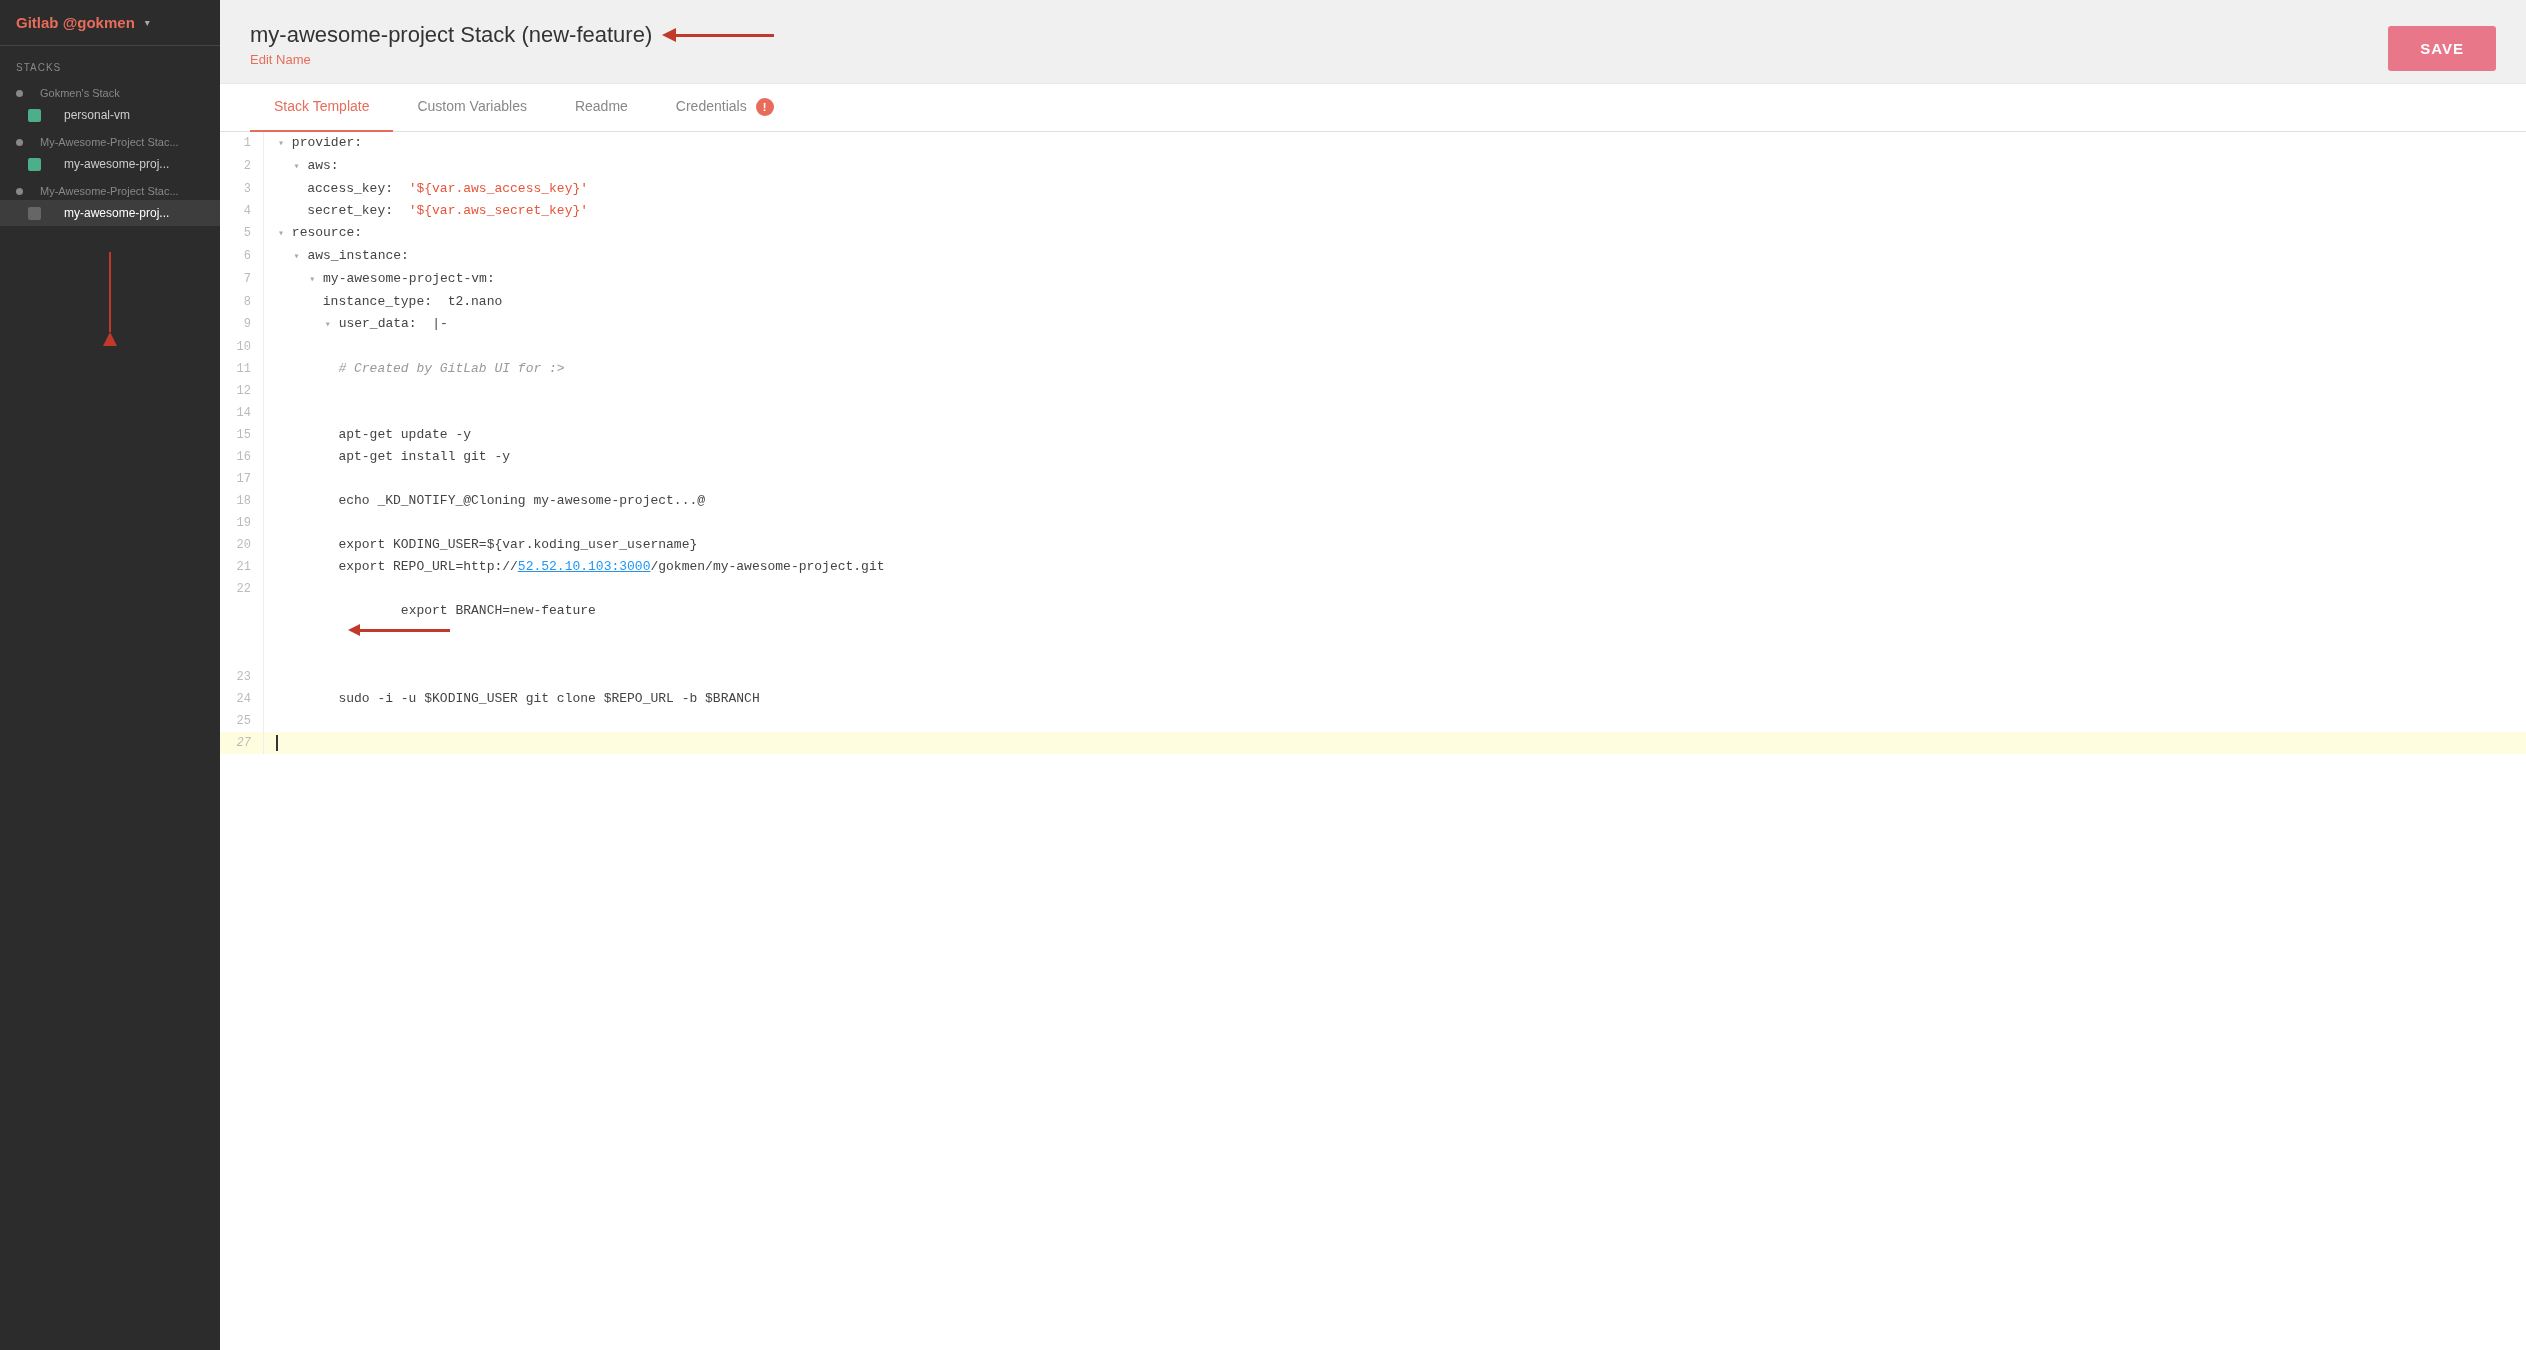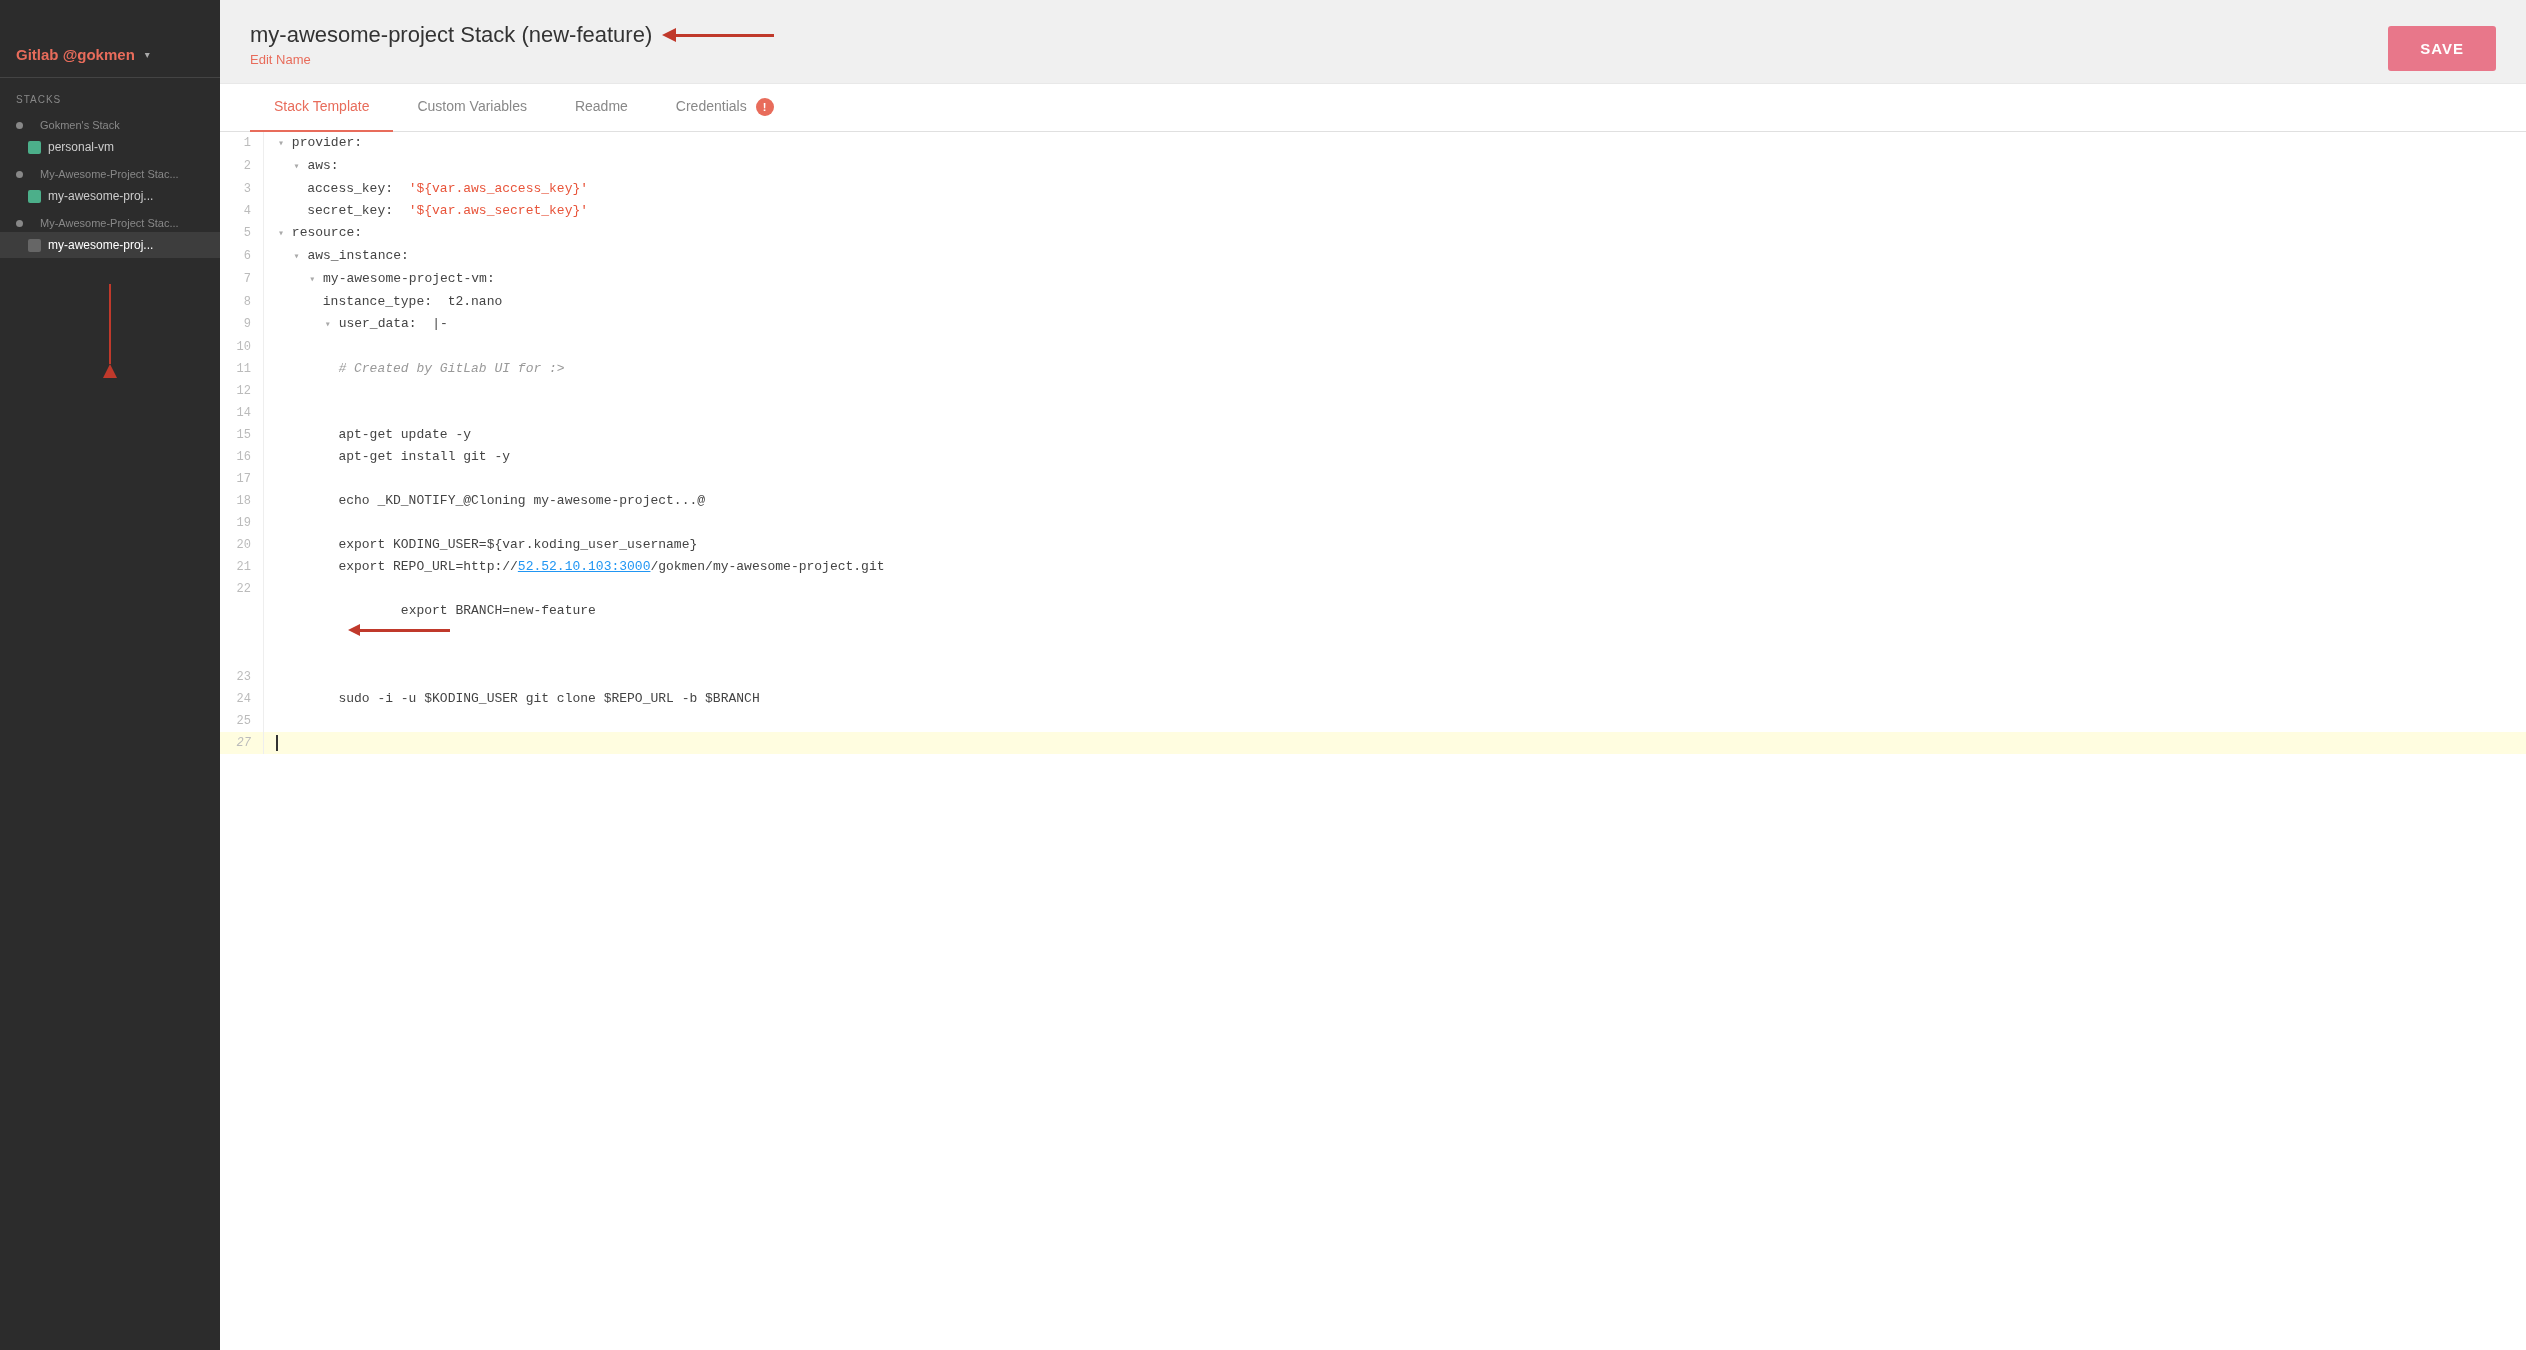--- a/index.html
+++ b/index.html
@@ -23,7 +23,6 @@
       background: #2c2c2c;
       border-bottom: 1px solid #444;
       gap: 8px;
-      margin-top: 32px;
     }
     .sidebar-header-logo {
       color: #e86c5b;

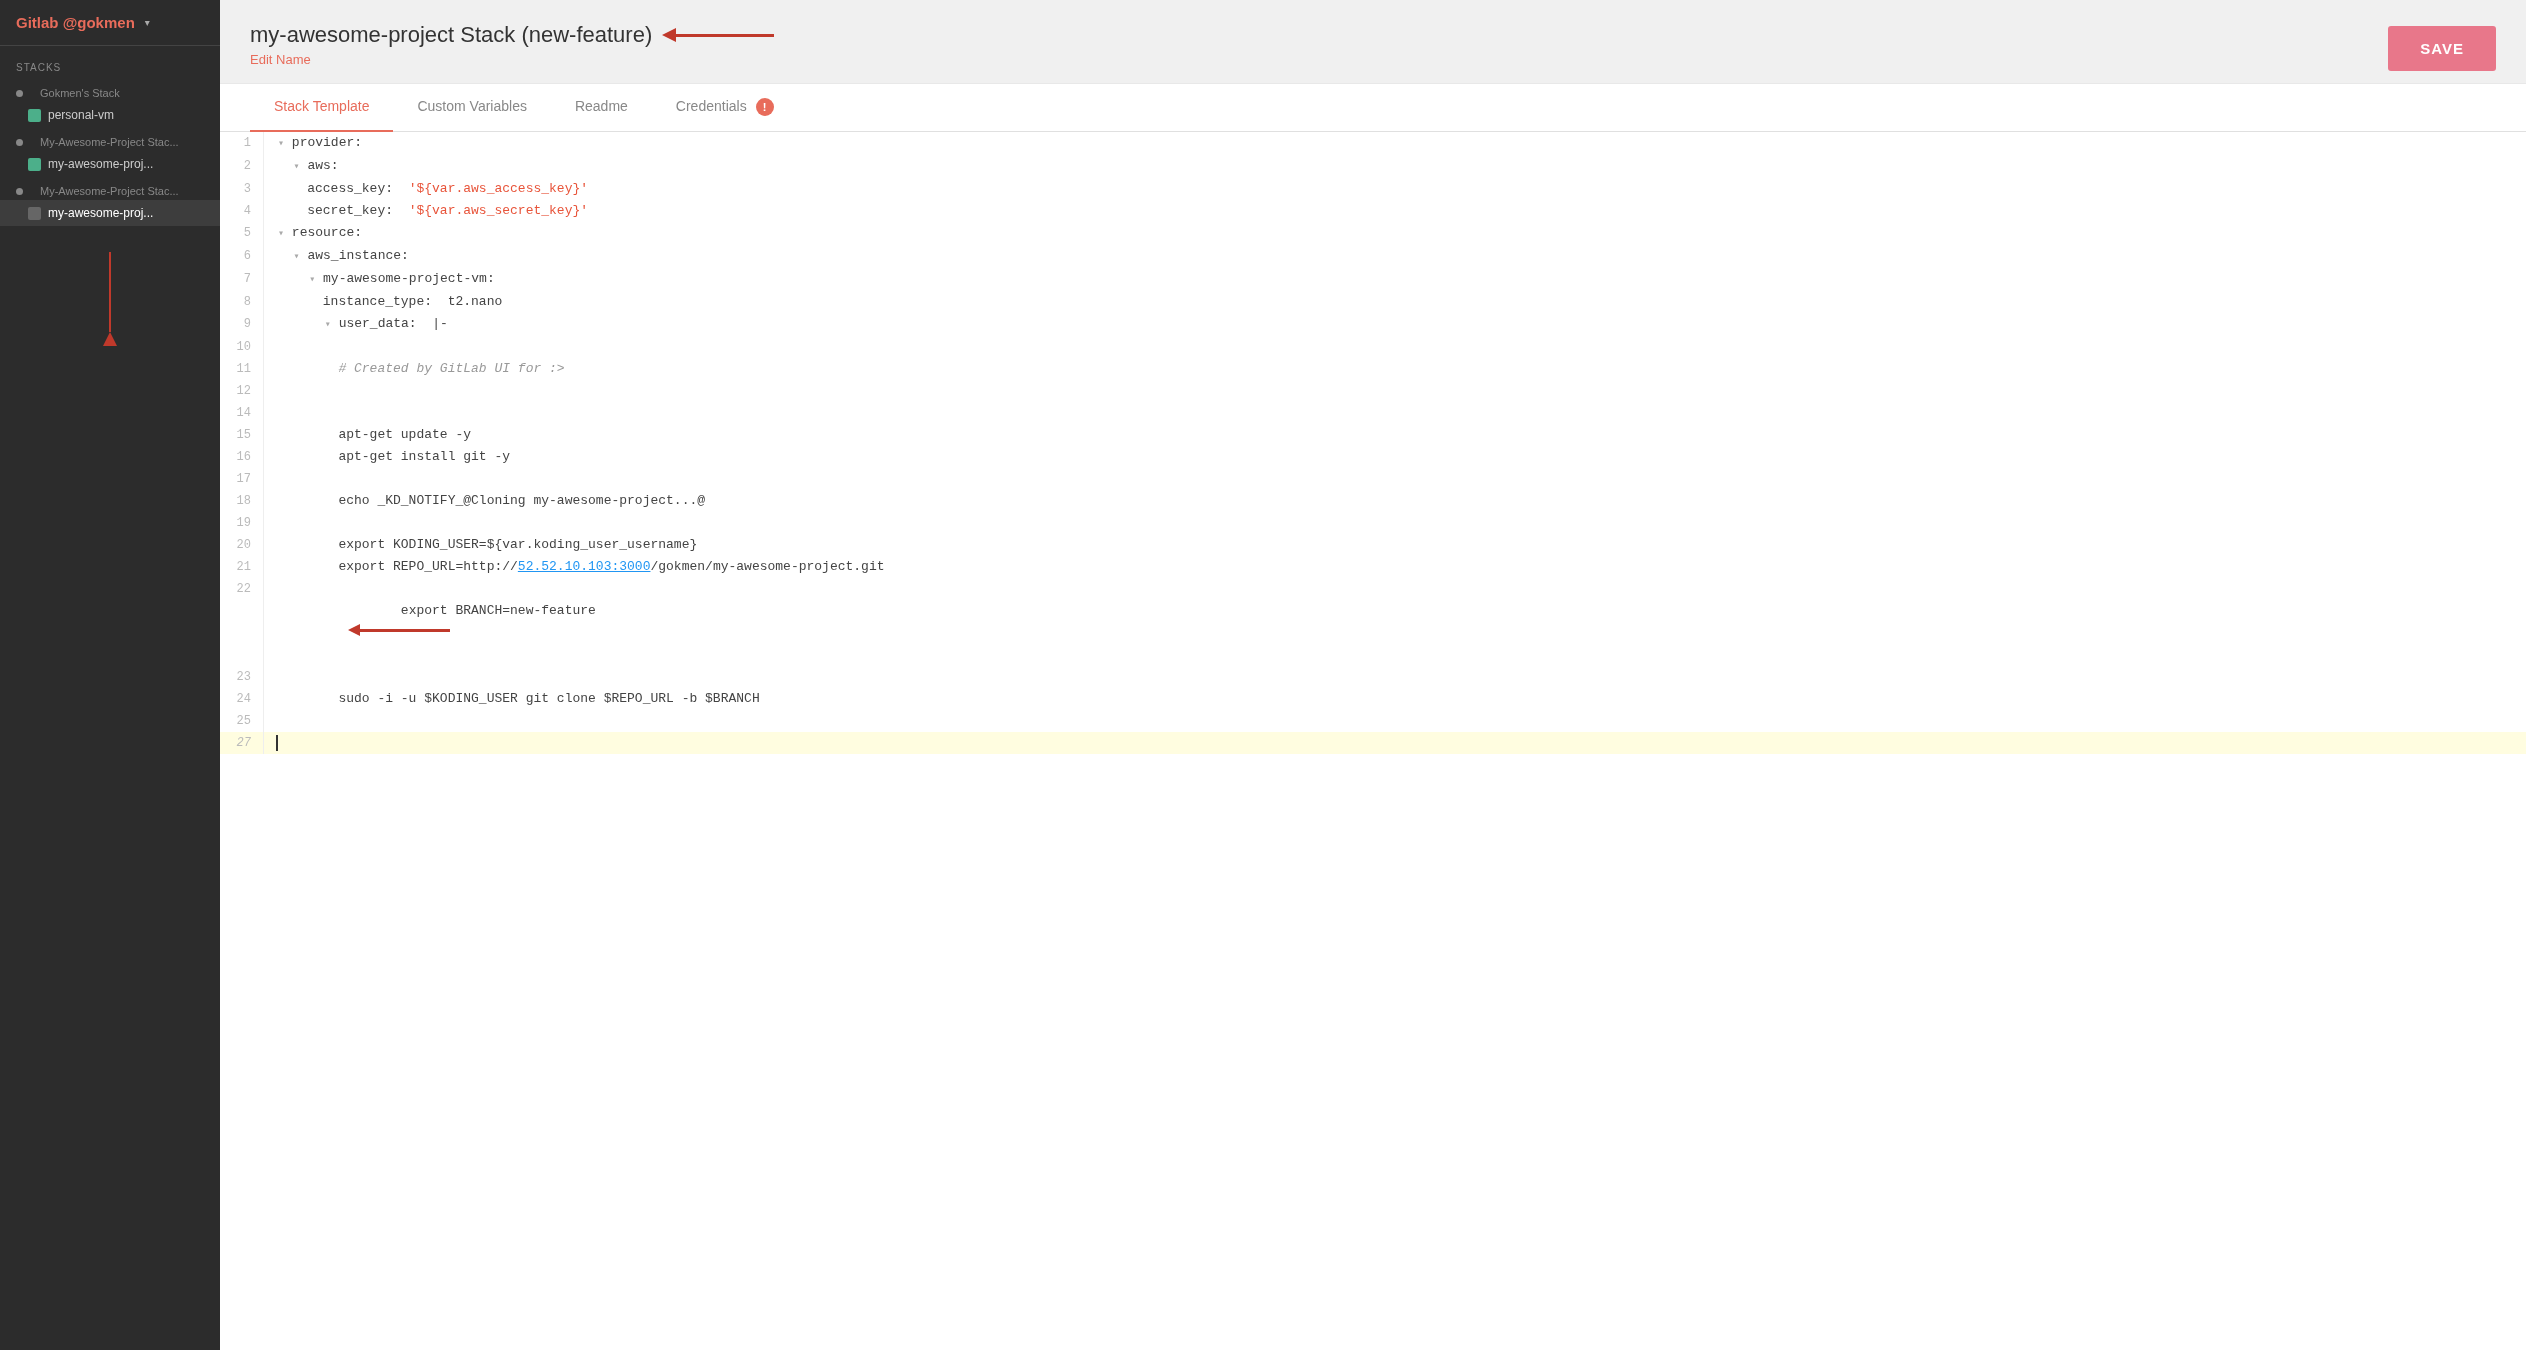--- a/index.html
+++ b/index.html
@@ -64,7 +64,7 @@
       font-size: 12px;
       color: #ccc;
       cursor: pointer;
-      gap: 7px;
+      gap: 23px;
     }
     .sidebar-item.active { background: #3d3d3d; color: #fff; }
     .vm-icon {

